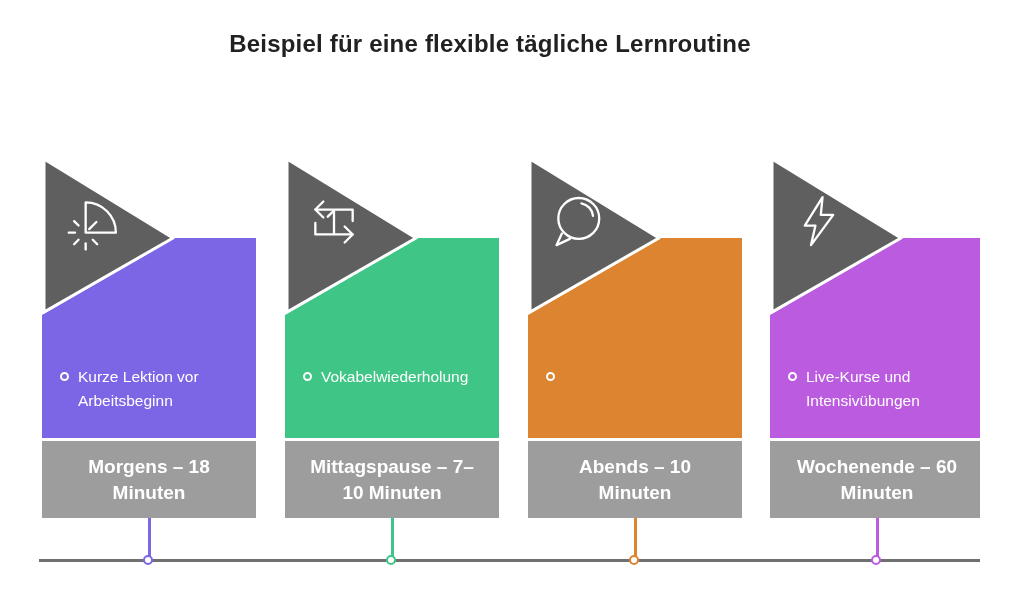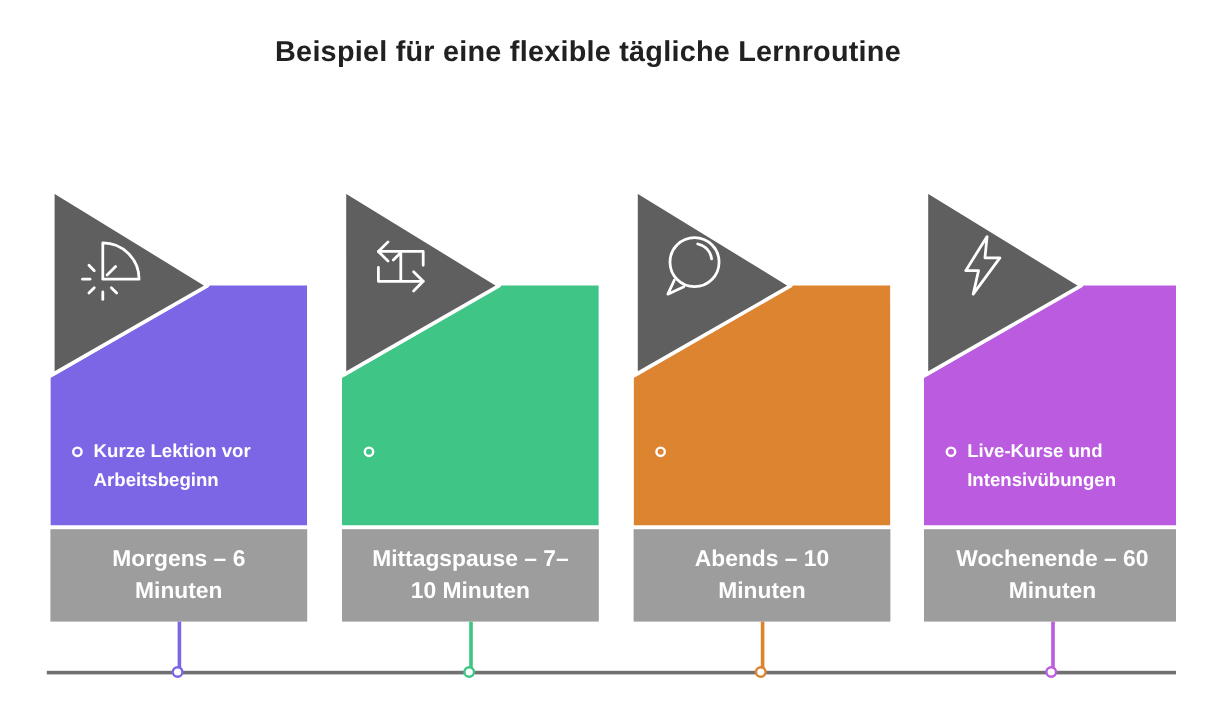--- a/index.html
+++ b/index.html
@@ -17,7 +17,7 @@
   .body-poly{fill:var(--c);}
   .tri-poly{fill:var(--triangle,#5f5f5f);stroke:#fff;stroke-width:3;stroke-linejoin:round;}
   .bullet-row{position:absolute;top:208px;left:18px;width:178px;display:flex;gap:9px;
-              color:#fff;font-size:15.5px;line-height:24px;font-weight:bold;}
+              color:#fff;font-size:15.5px;line-height:24px;}
   .bullet{flex:0 0 auto;width:5px;height:5px;border:2px solid #fff;border-radius:50%;
           margin-top:7px;background:transparent;}
   .bullet-text{width:162px;}

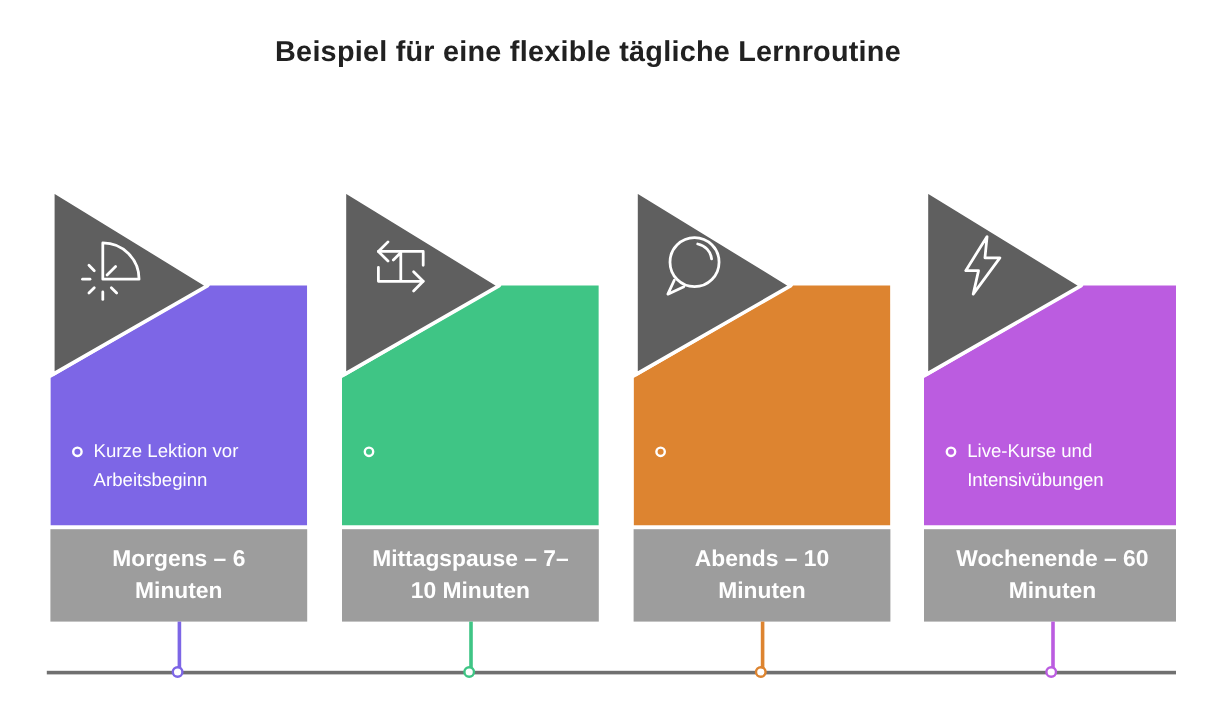--- a/index.html
+++ b/index.html
@@ -91,6 +91,7 @@
     </svg>
     <div class="bullet-row">
       <span class="bullet"></span>
+      <span class="bullet-text">Vokabelwiederholung</span>
     </div>
     <div class="label">Mittagspause – 7–10 Minuten</div>
     <div class="connector"></div>

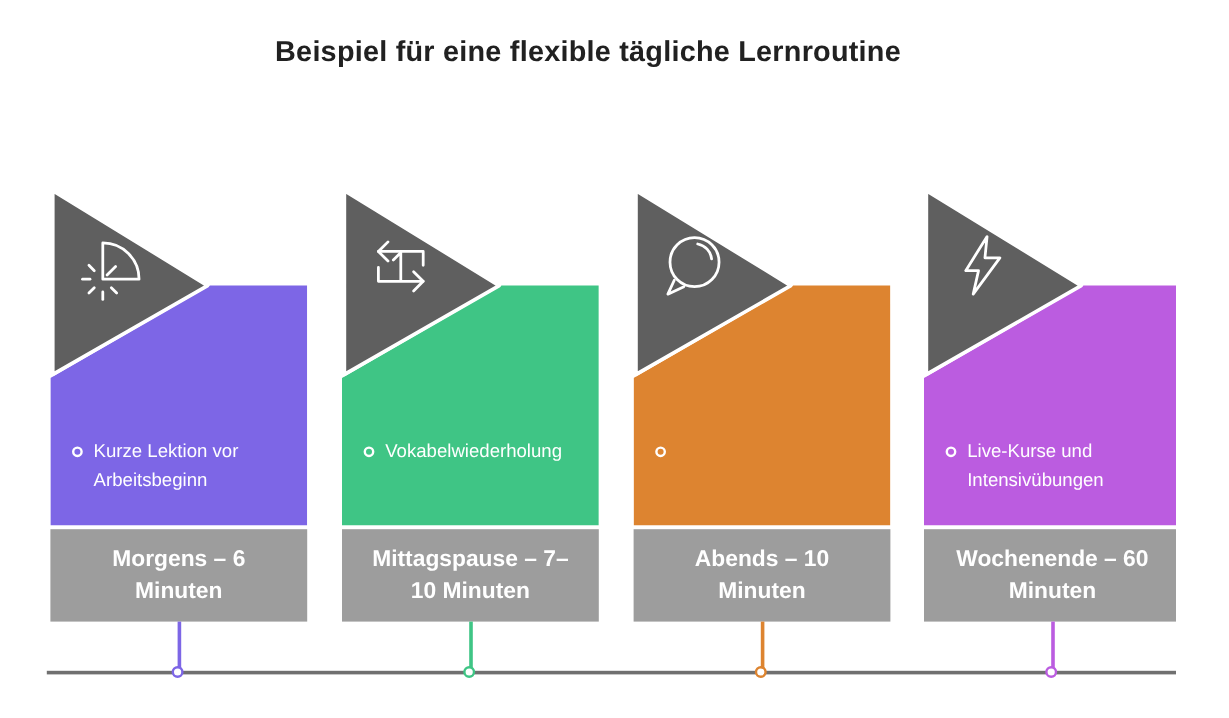--- a/index.html
+++ b/index.html
@@ -78,7 +78,7 @@
       <span class="bullet"></span>
       <span class="bullet-text">Kurze Lektion vor Arbeitsbeginn</span>
     </div>
-    <div class="label">Morgens – 6 Minuten</div>
+    <div class="label">Morgens – 18 Minuten</div>
     <div class="connector"></div>
     <div class="dot"></div>
   </div>

